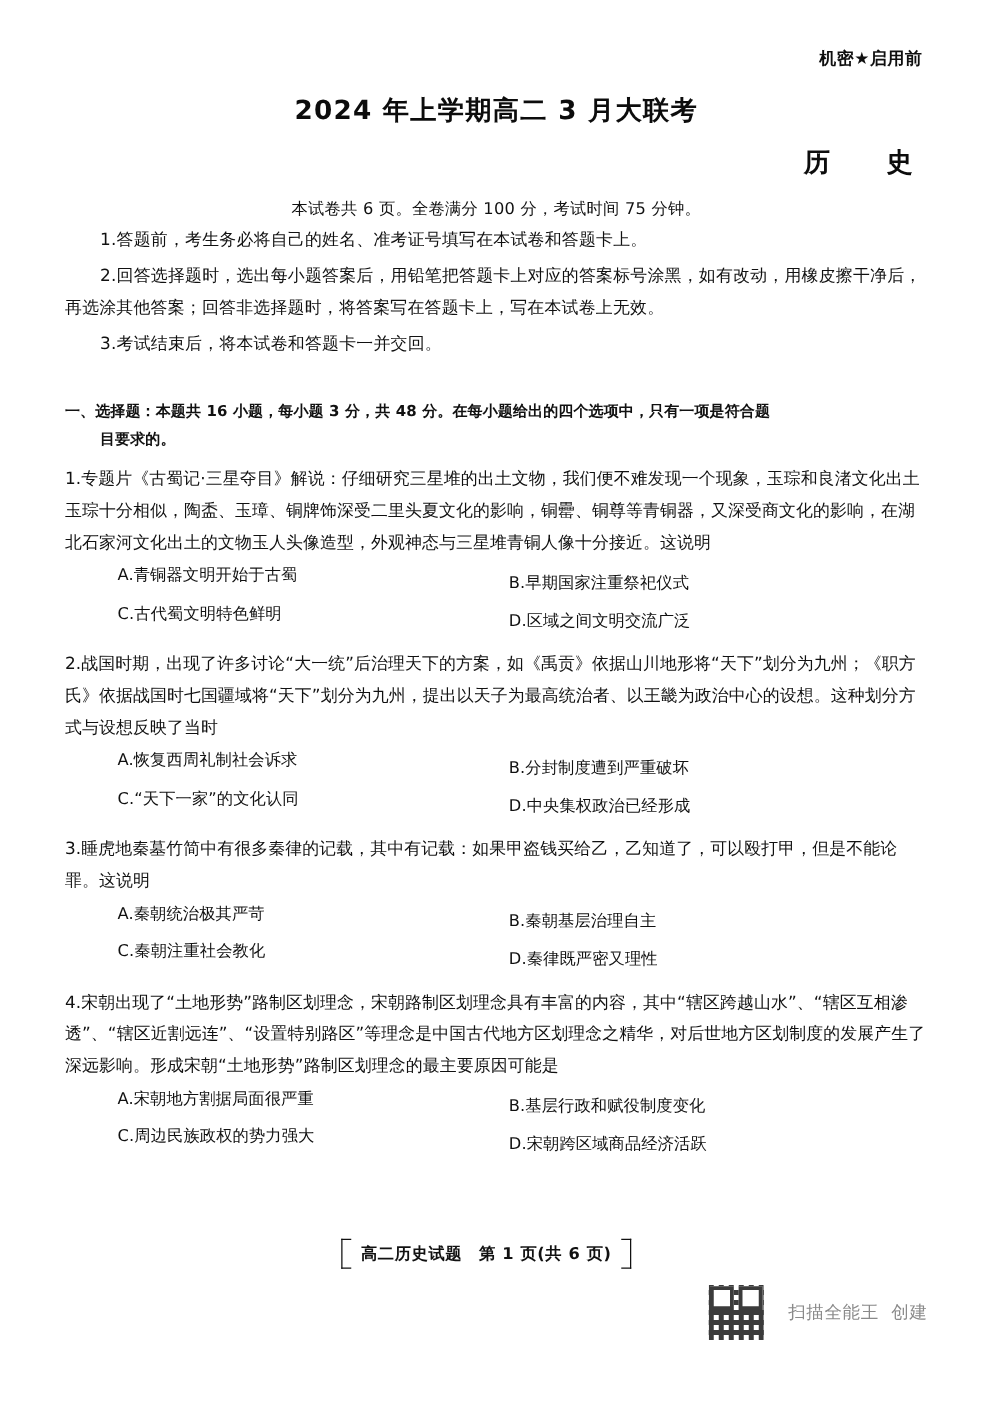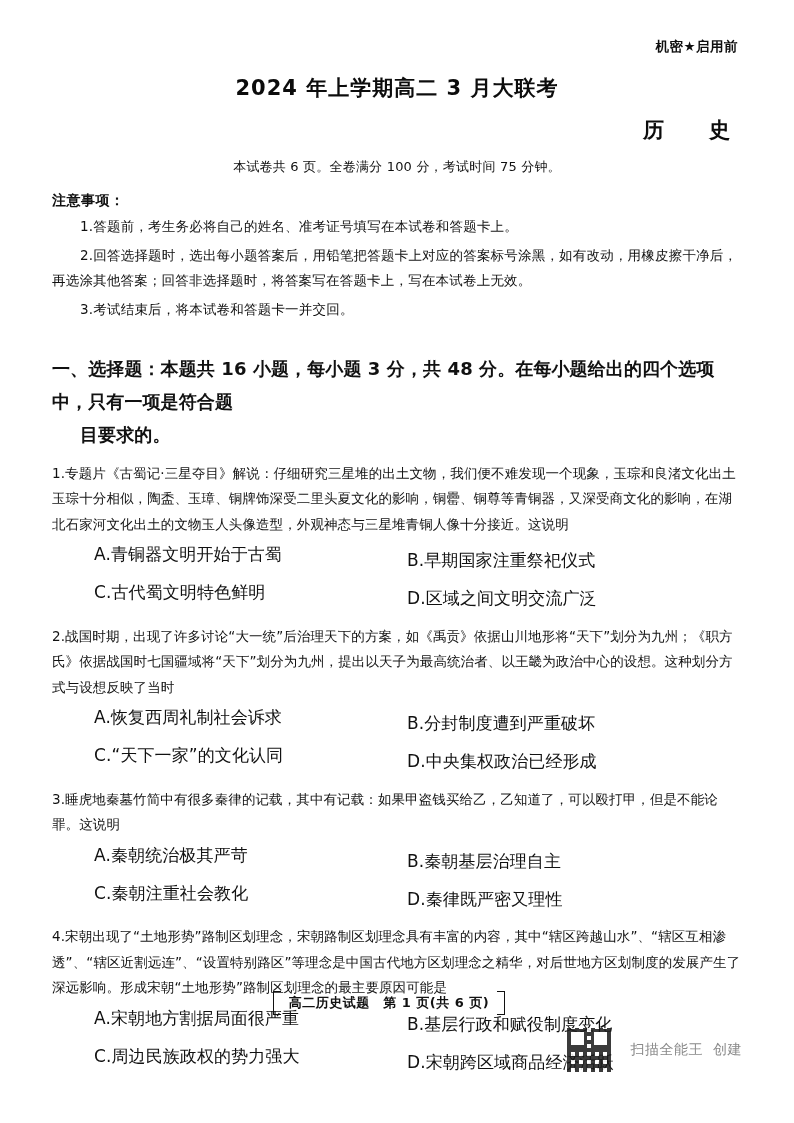--- a/index.html
+++ b/index.html
@@ -185,7 +185,6 @@
 
   <div class="exam-info">本试卷共 6 页。全卷满分 100 分，考试时间 75 分钟。</div>
 
-  <div class="notice-title">注意事项：</div>
   <div class="notice-item">1.答题前，考生务必将自己的姓名、准考证号填写在本试卷和答题卡上。</div>
   <div class="notice-item">2.回答选择题时，选出每小题答案后，用铅笔把答题卡上对应的答案标号涂黑，如有改动，用橡皮擦干净后，再选涂其他答案；回答非选择题时，将答案写在答题卡上，写在本试卷上无效。</div>
   <div class="notice-item">3.考试结束后，将本试卷和答题卡一并交回。</div>

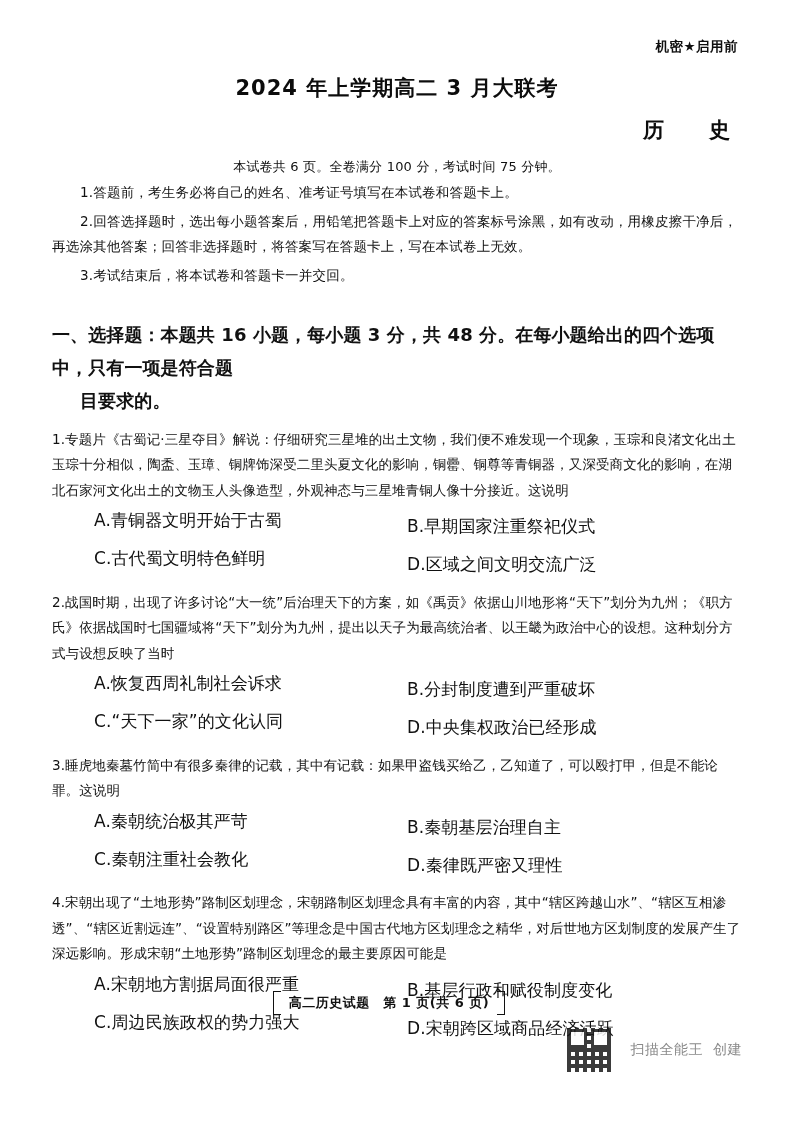--- a/index.html
+++ b/index.html
@@ -67,7 +67,7 @@
     letter-spacing: 0.2px;
   }
   .section-header {
-    font-size: 18px;
+    font-size: 12px;
     font-weight: bold;
     line-height: 1.85;
     margin-top: 30px;

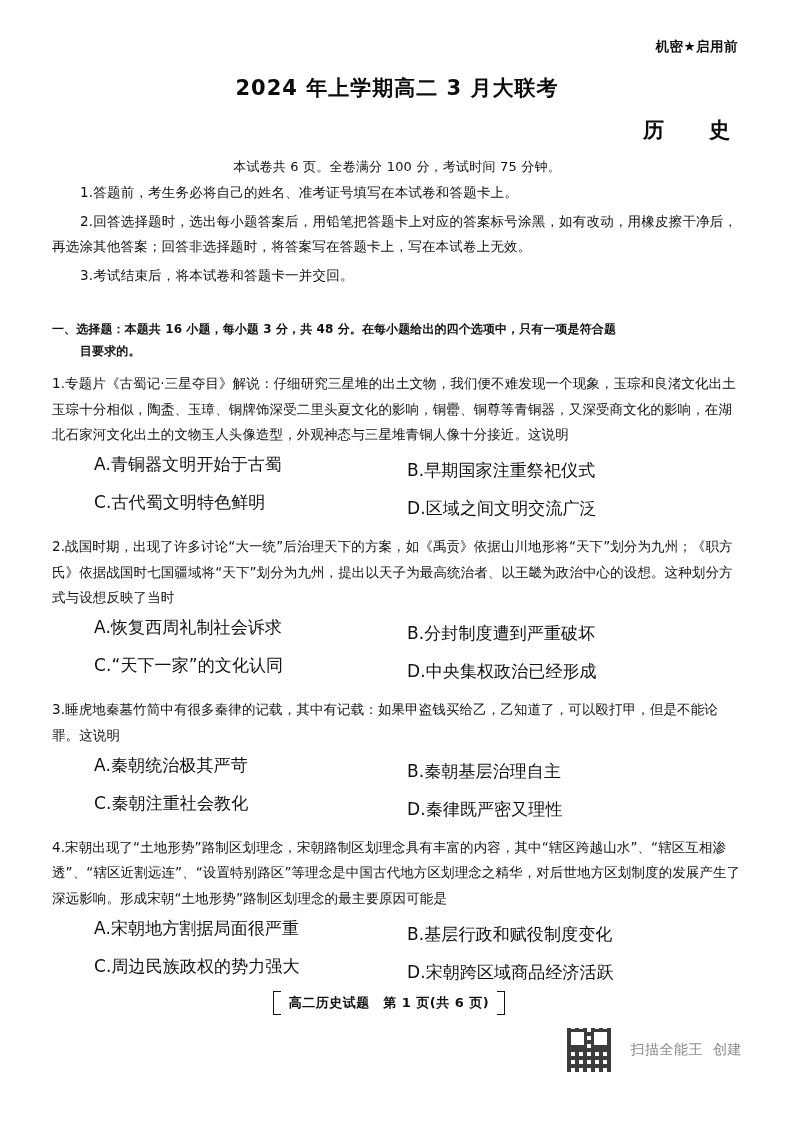--- a/index.html
+++ b/index.html
@@ -94,7 +94,7 @@
   .opt {
     width: 50%;
     box-sizing: border-box;
-    font-size: 17px;
+    font-size: 13px;
     line-height: 1.88;
     padding-left: 42px;
   }

